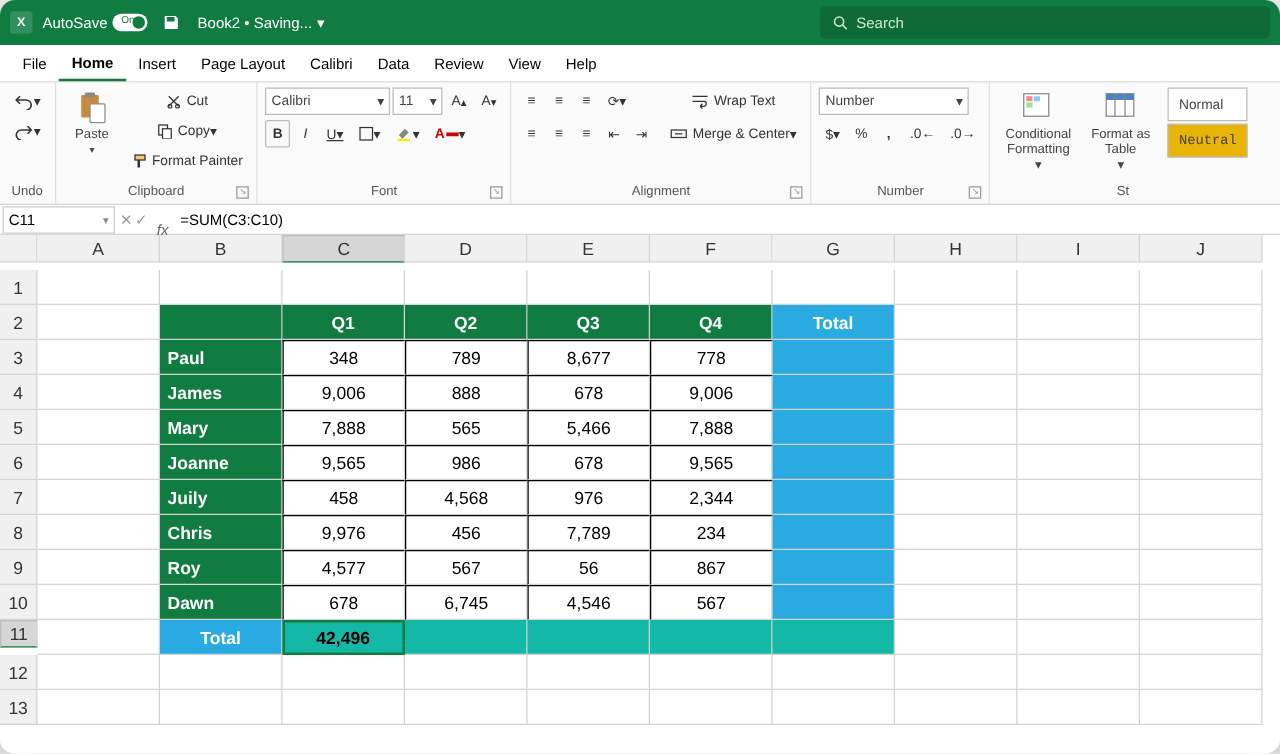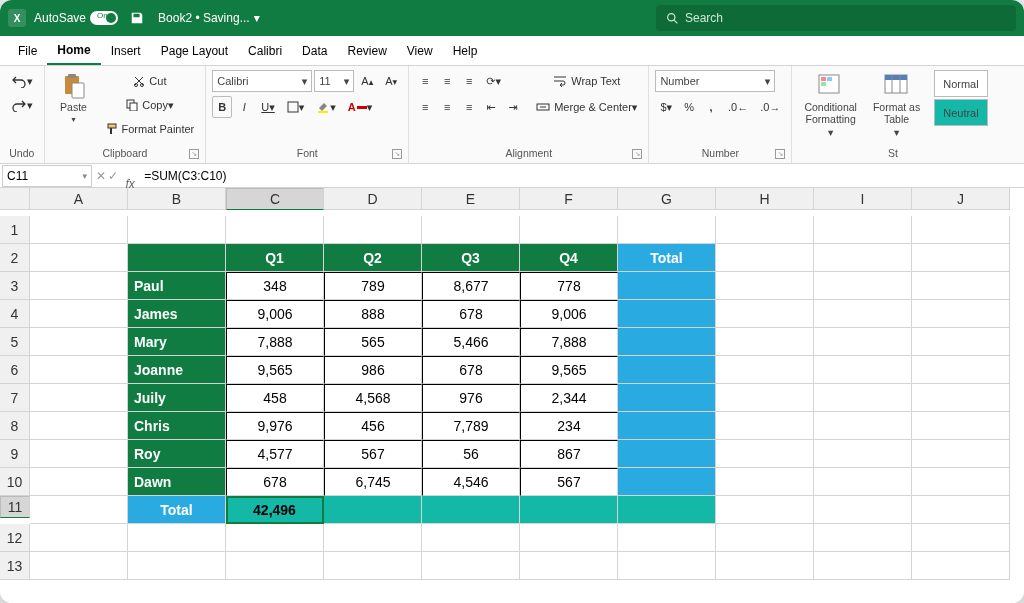--- a/index.html
+++ b/index.html
@@ -37,7 +37,7 @@
 .fontsize { width:40px; }
 .stylebox { border:1px solid #bbb; height:27px; padding:2px 8px; font-size:11px; display:flex;align-items:center; }
 .style-normal { background:#fff; }
-.style-neutral { background:#14b8a6; }
+.style-neutral { background:#eab308;font-family:Liberation Mono, monospace; }
 
 
 .fbar { height:24px; border-bottom:1px solid #d4d4d4; display:flex;align-items:center;font-size:12px; }

